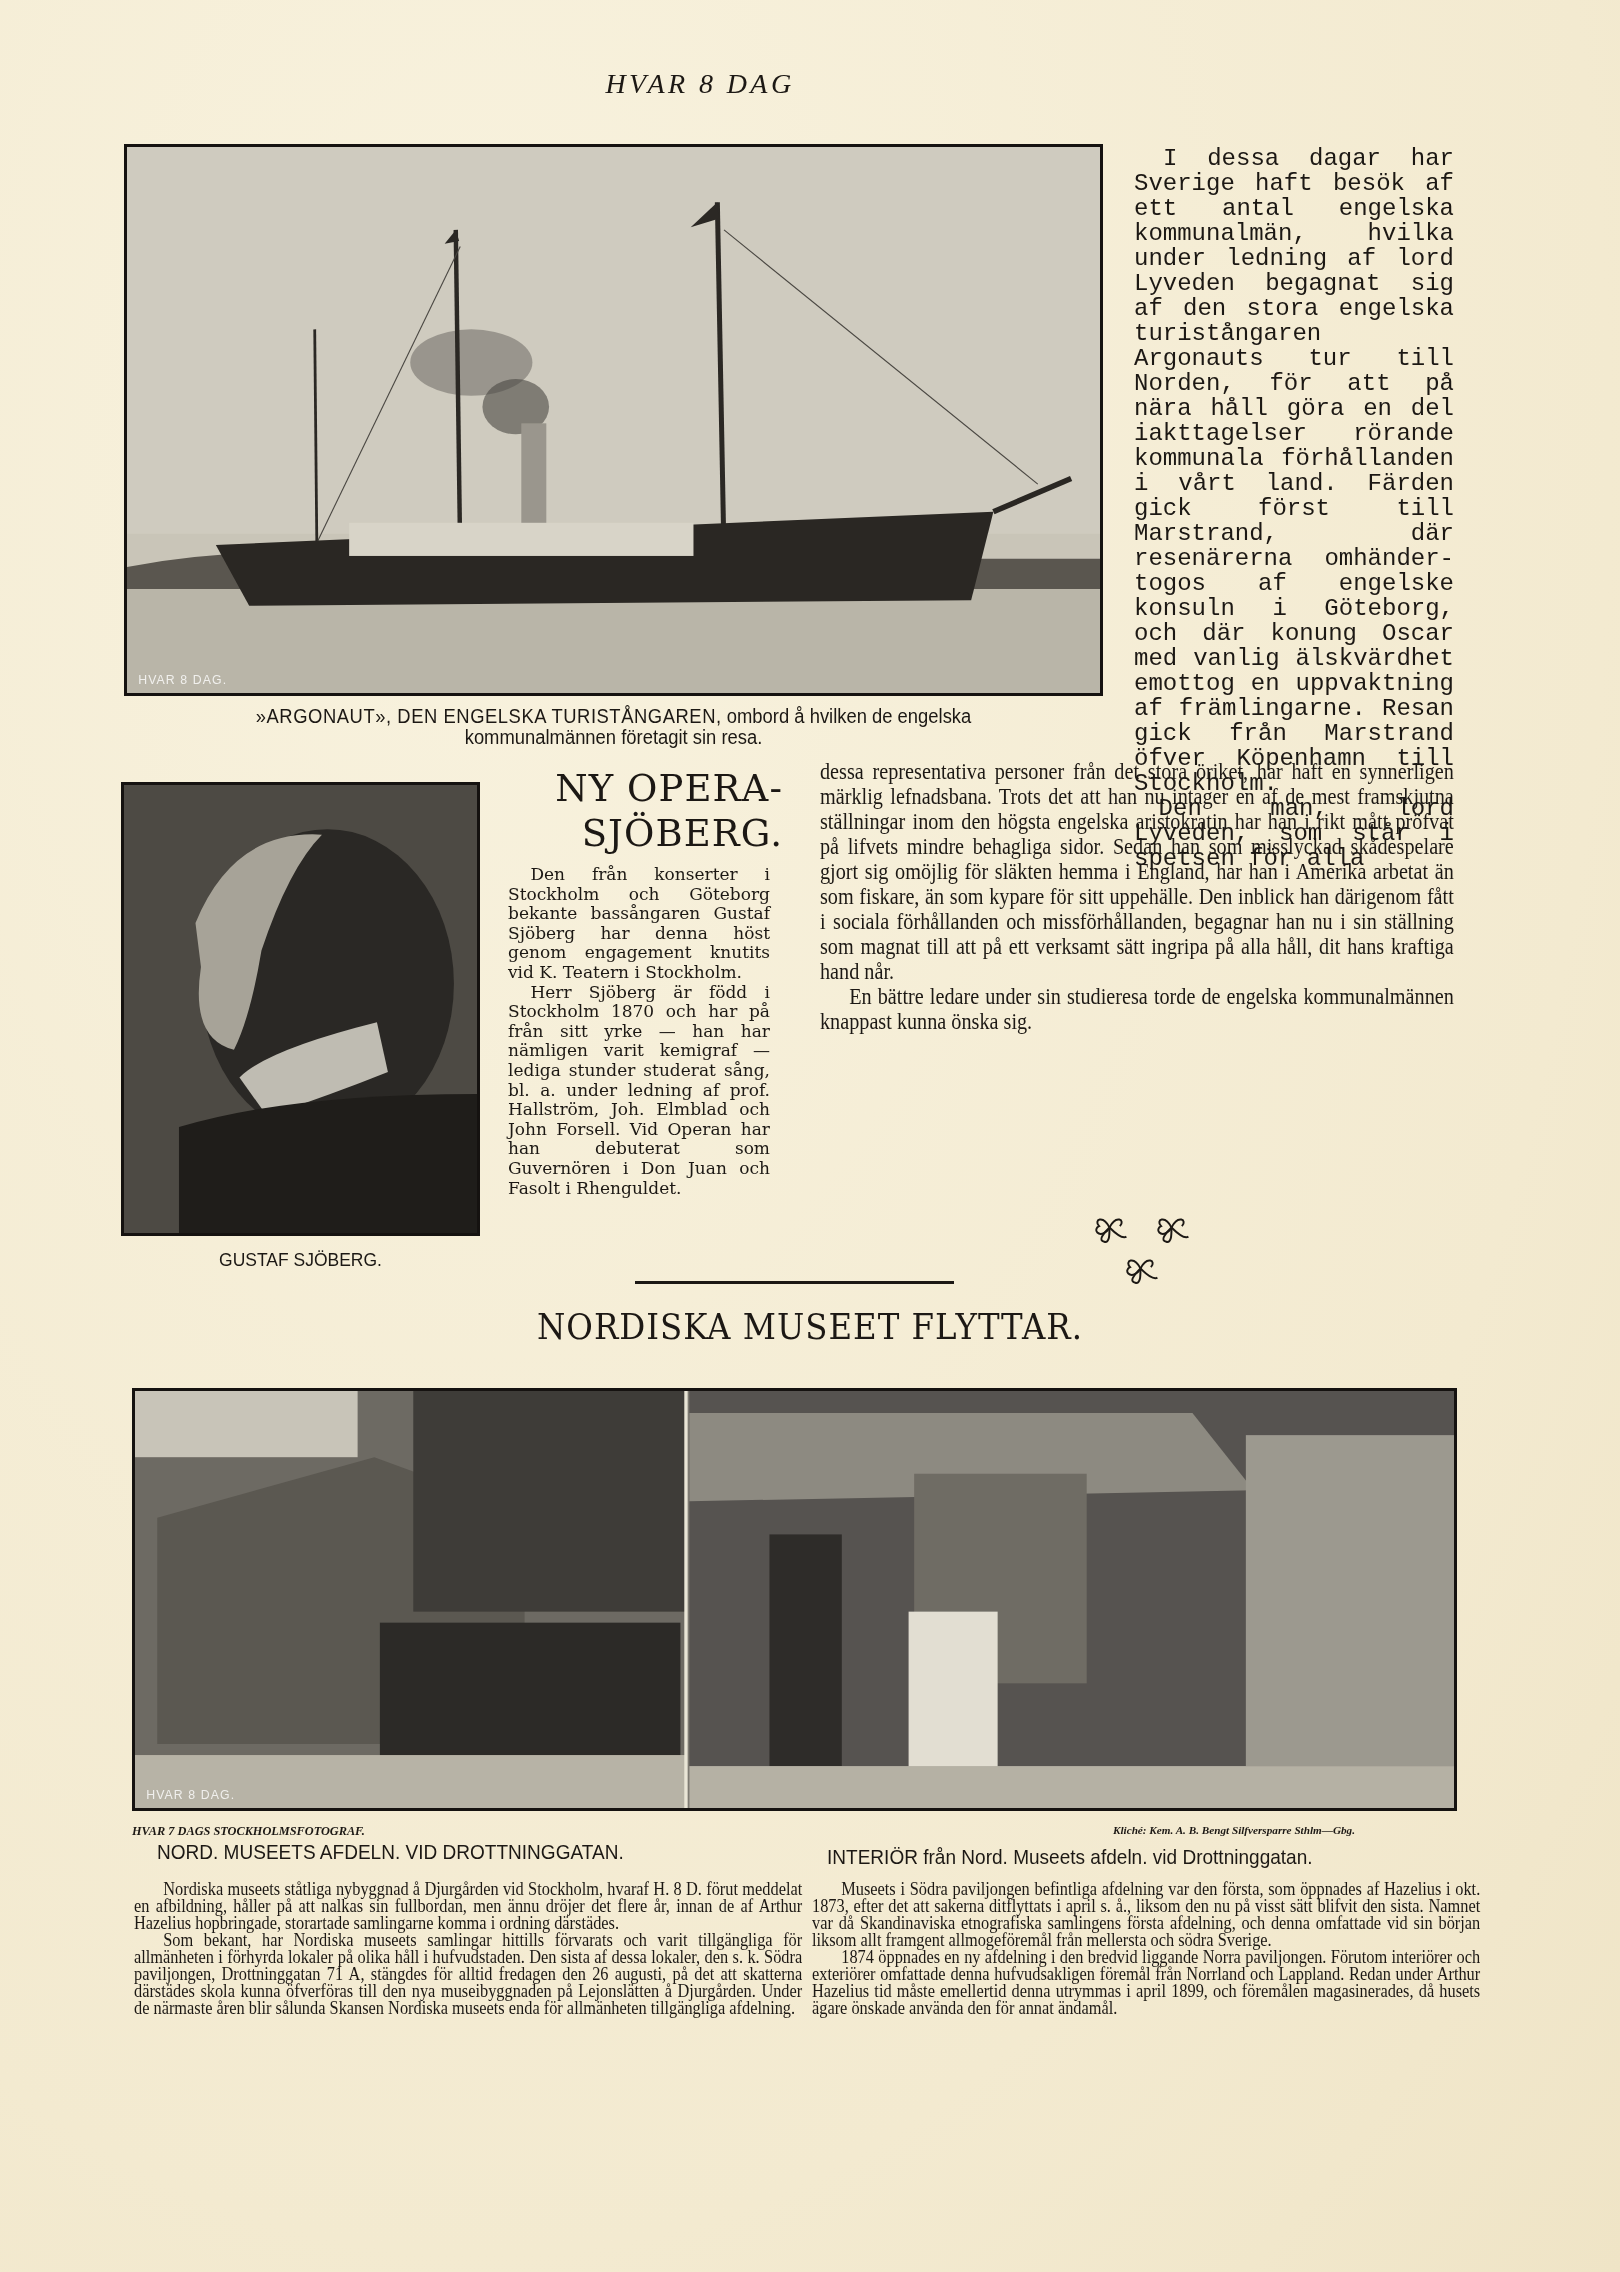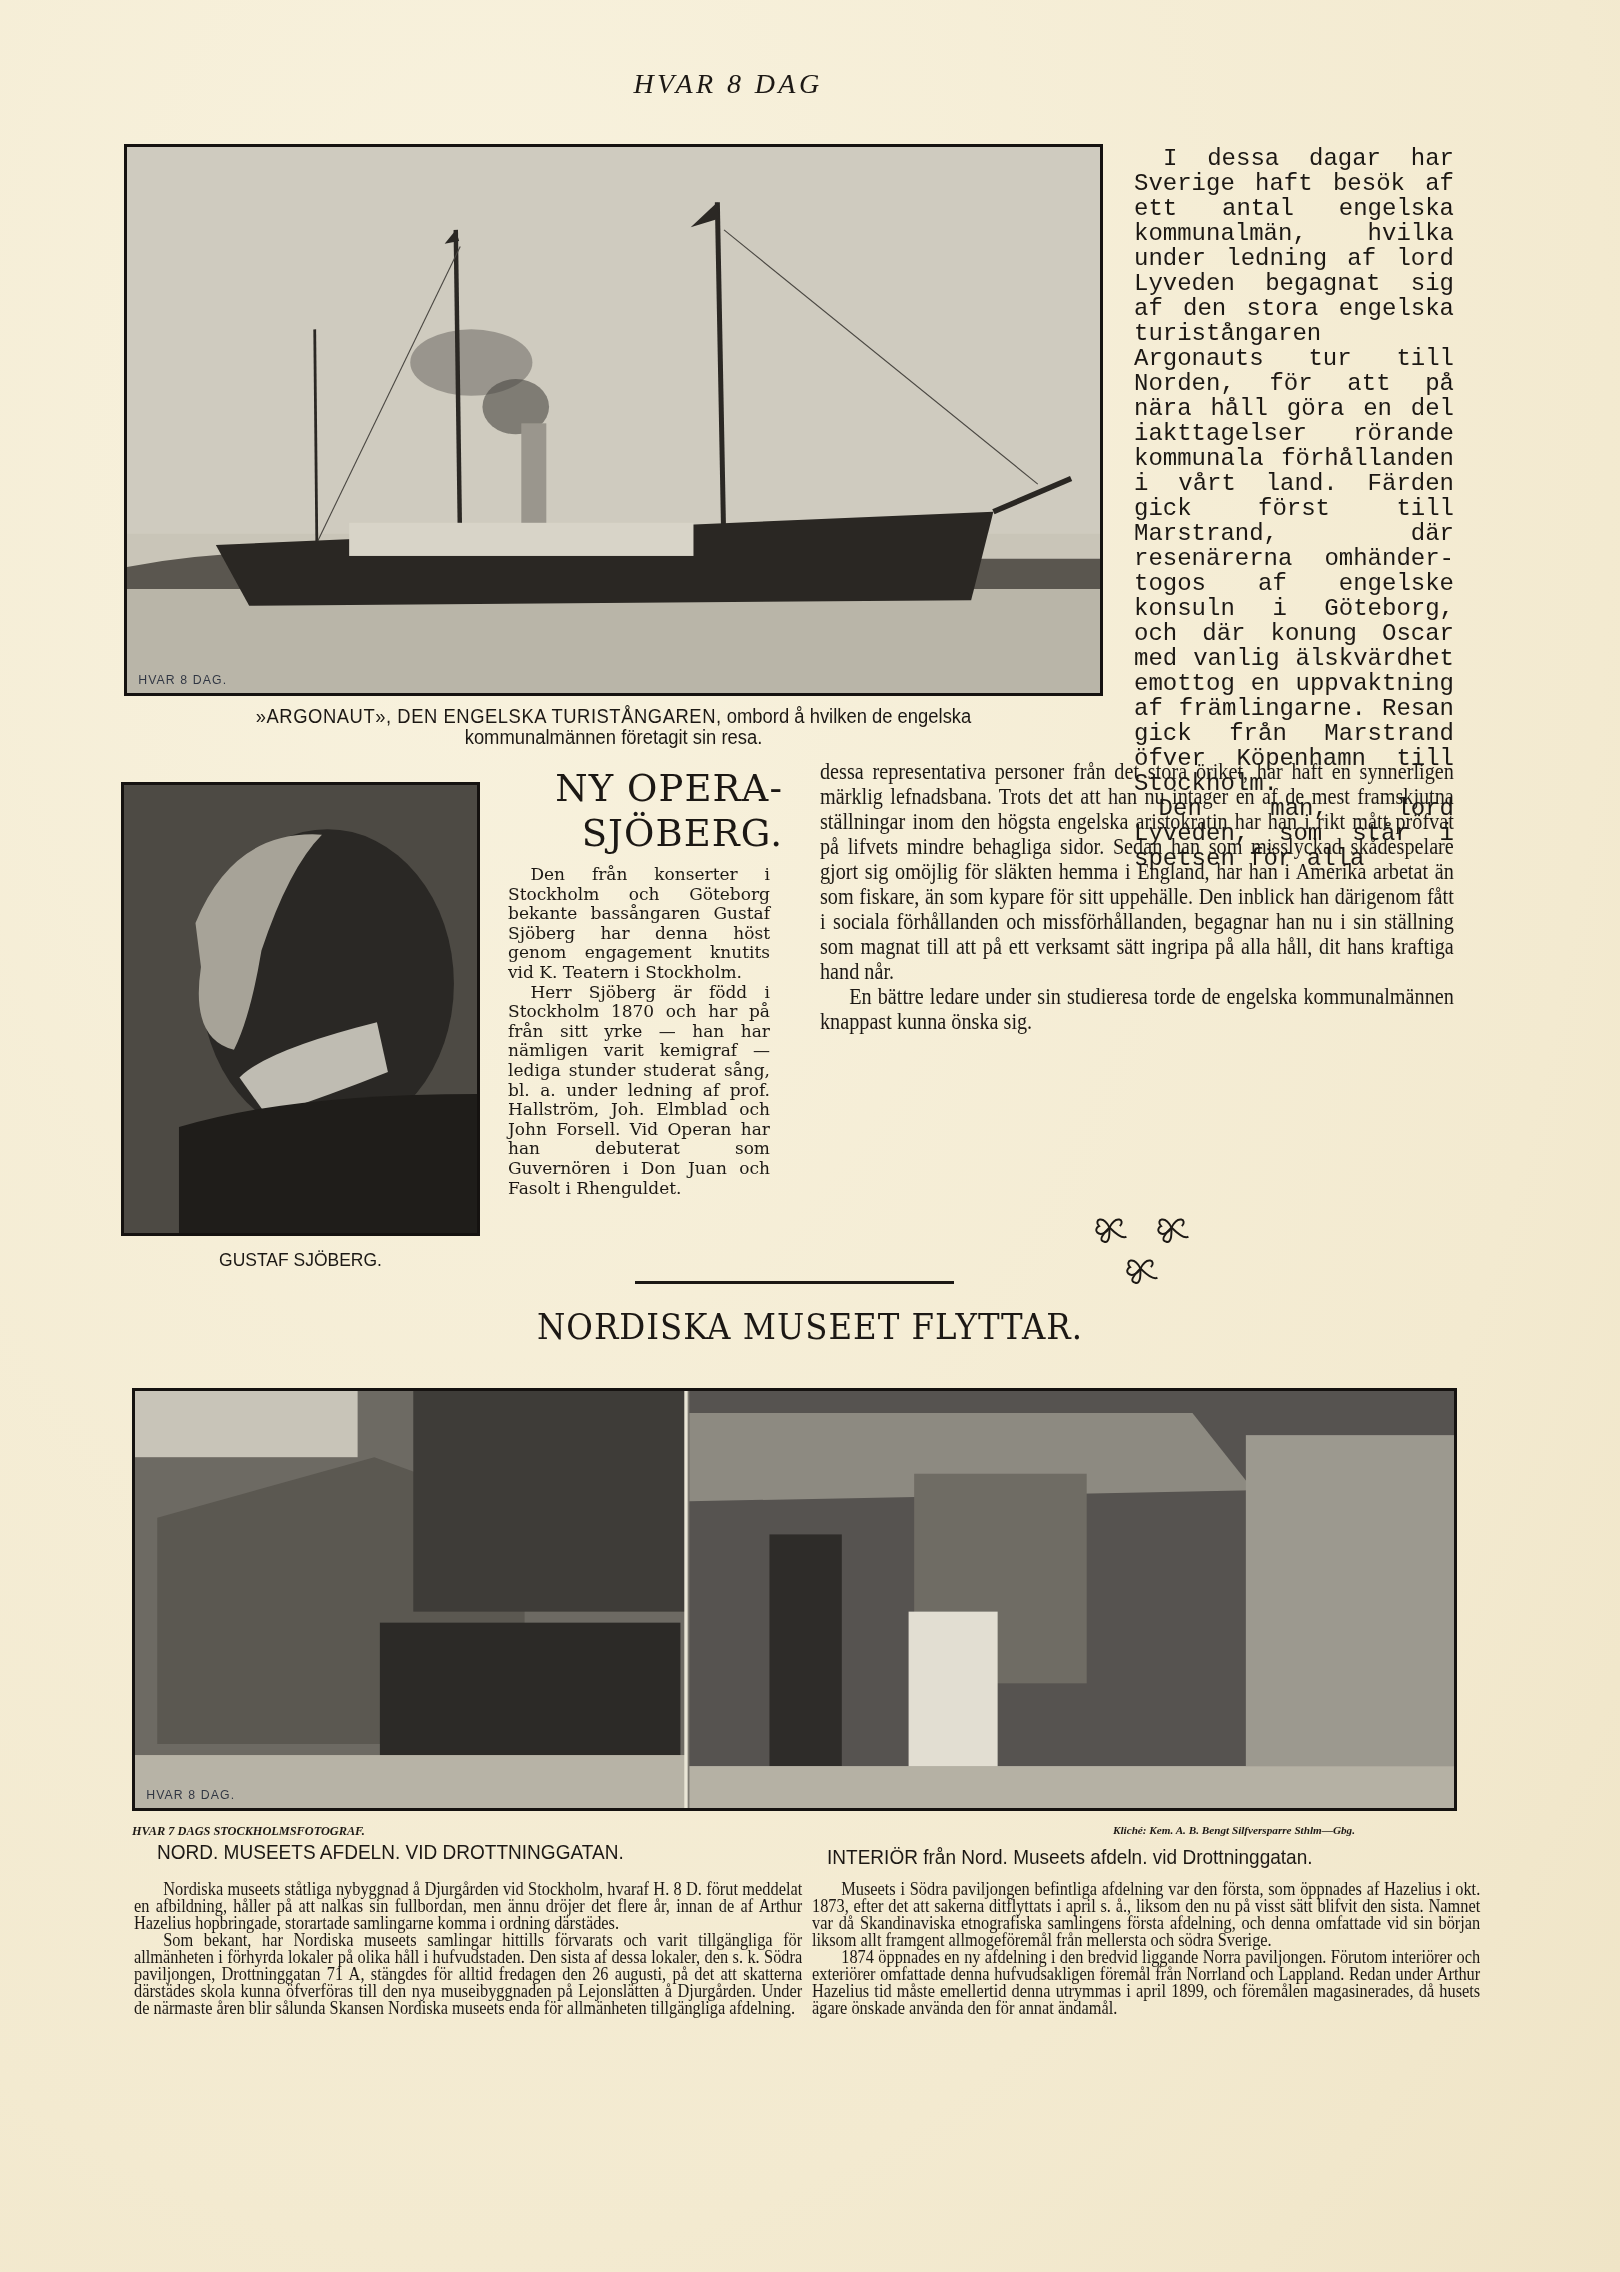--- a/index.html
+++ b/index.html
@@ -14,7 +14,7 @@
   .masthead {
     left: 0; width: 1400px; top: 68px; text-align: center;
     font-family: "Liberation Serif", serif; font-style: italic;
-    font-size: 28px; letter-spacing: 3.4px; padding-left: 28px;
+    font-size: 28px; letter-spacing: 3.4px;
   }
   .photo-frame {
     border: 3.4px solid #151210; box-sizing: border-box;

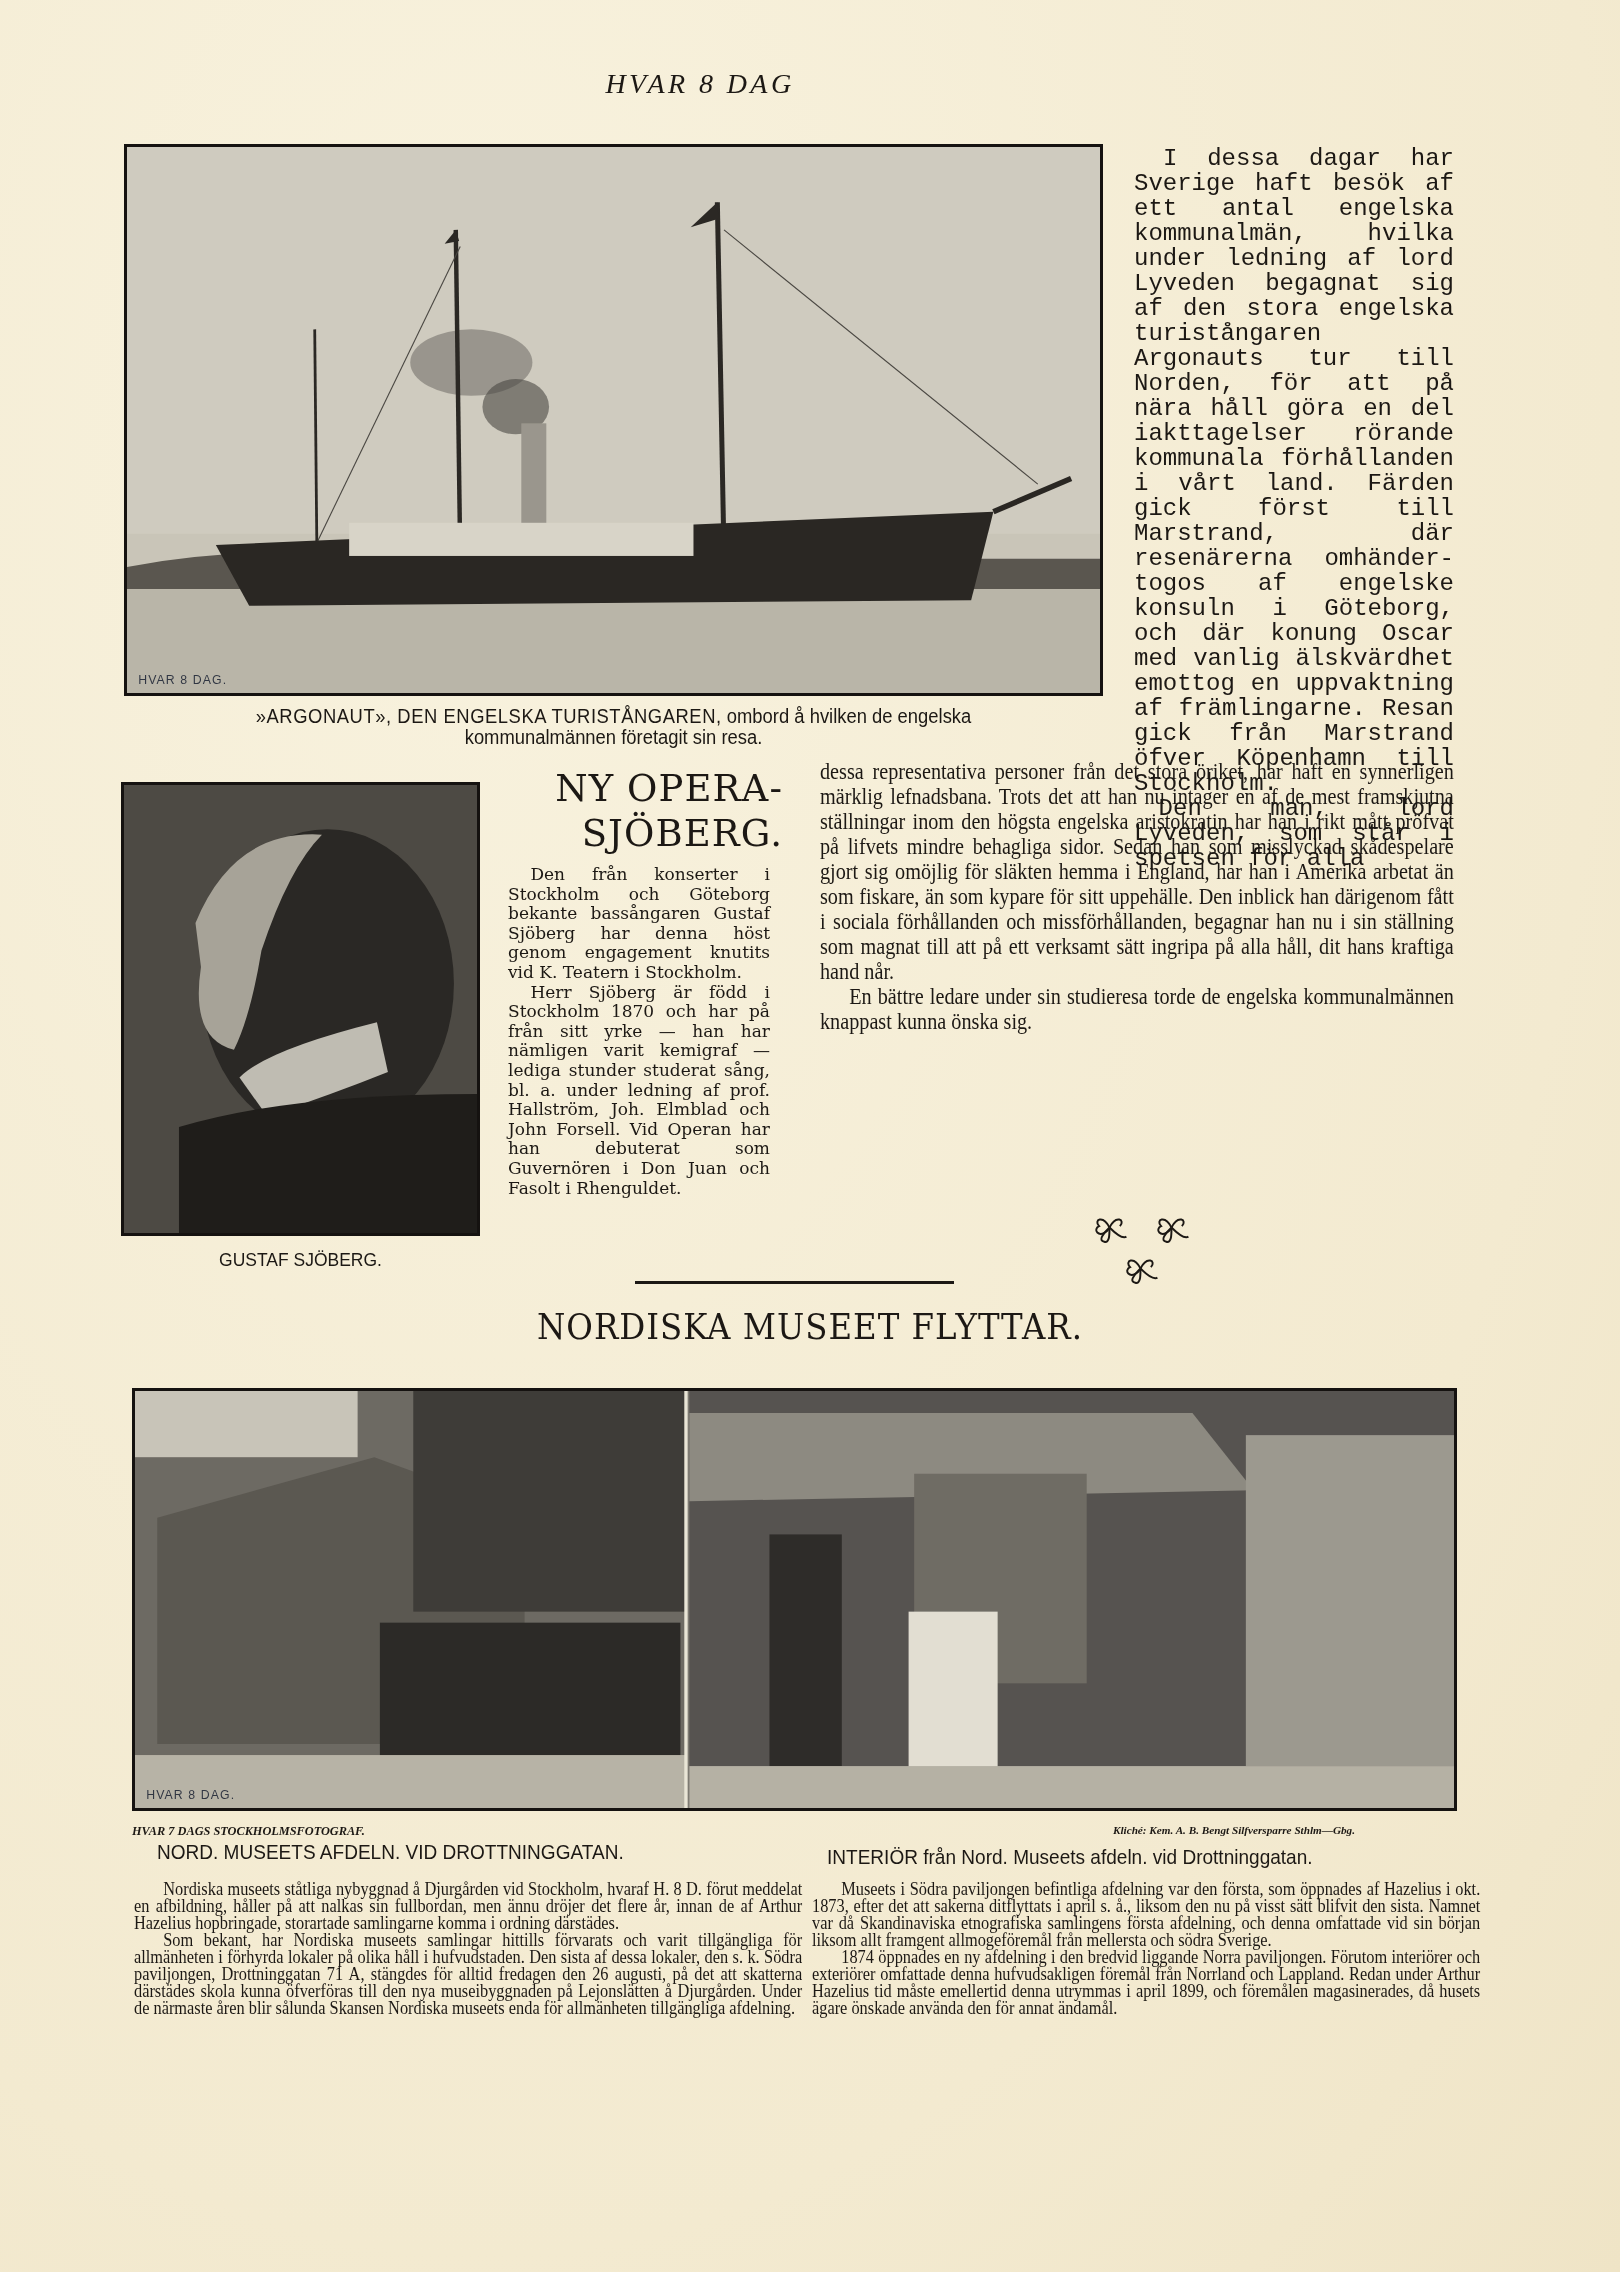--- a/index.html
+++ b/index.html
@@ -22,7 +22,7 @@
   }
   .photo-frame svg { display: block; width: 100%; height: 100%; }
   .watermark {
-    position: absolute; left: 11.2px; bottom: 5.6px; font-size: 12.3px; color: #0f172a;
+    position: absolute; left: 11.2px; bottom: 5.6px; font-size: 12.3px; color: #ffffff;
     font-family: "Liberation Sans", sans-serif; letter-spacing: 1.1px; opacity: .8;
   }
   .caption {

